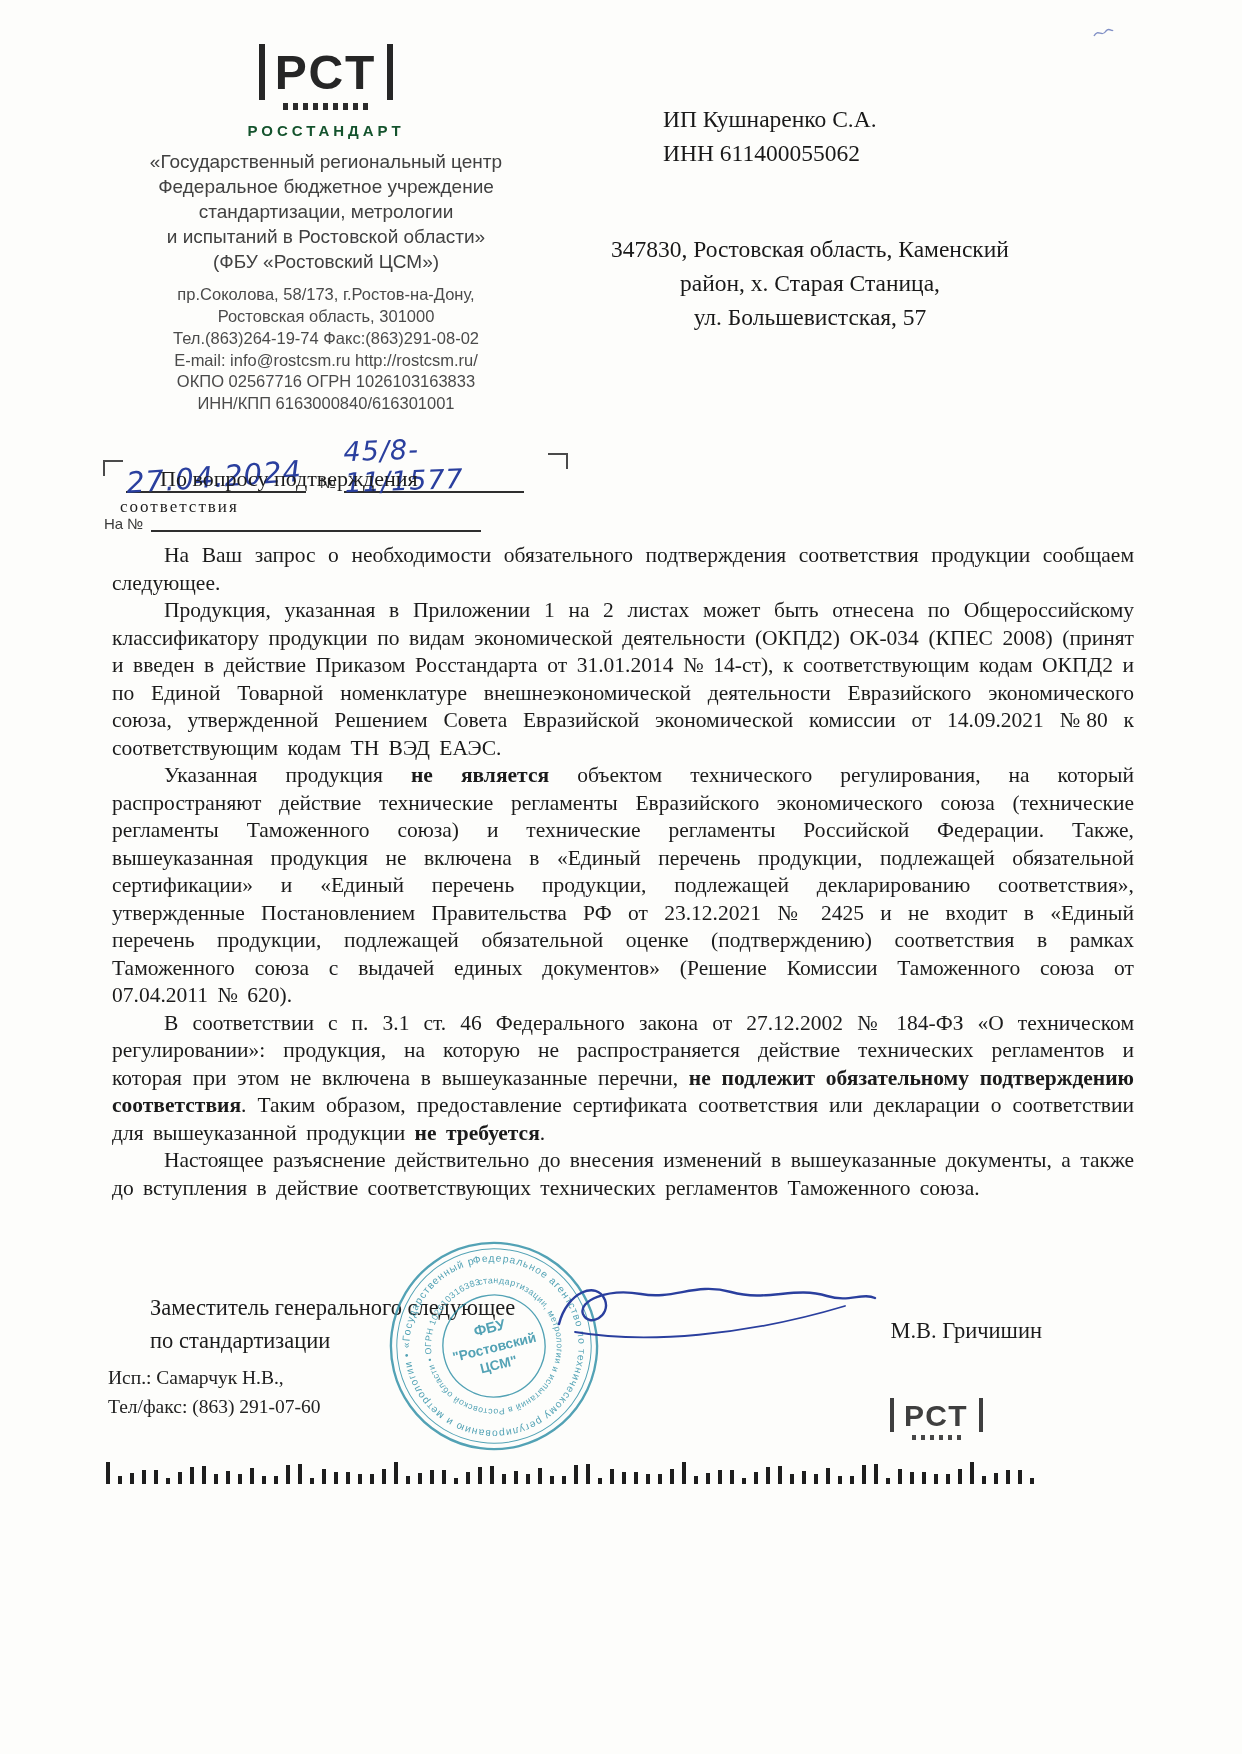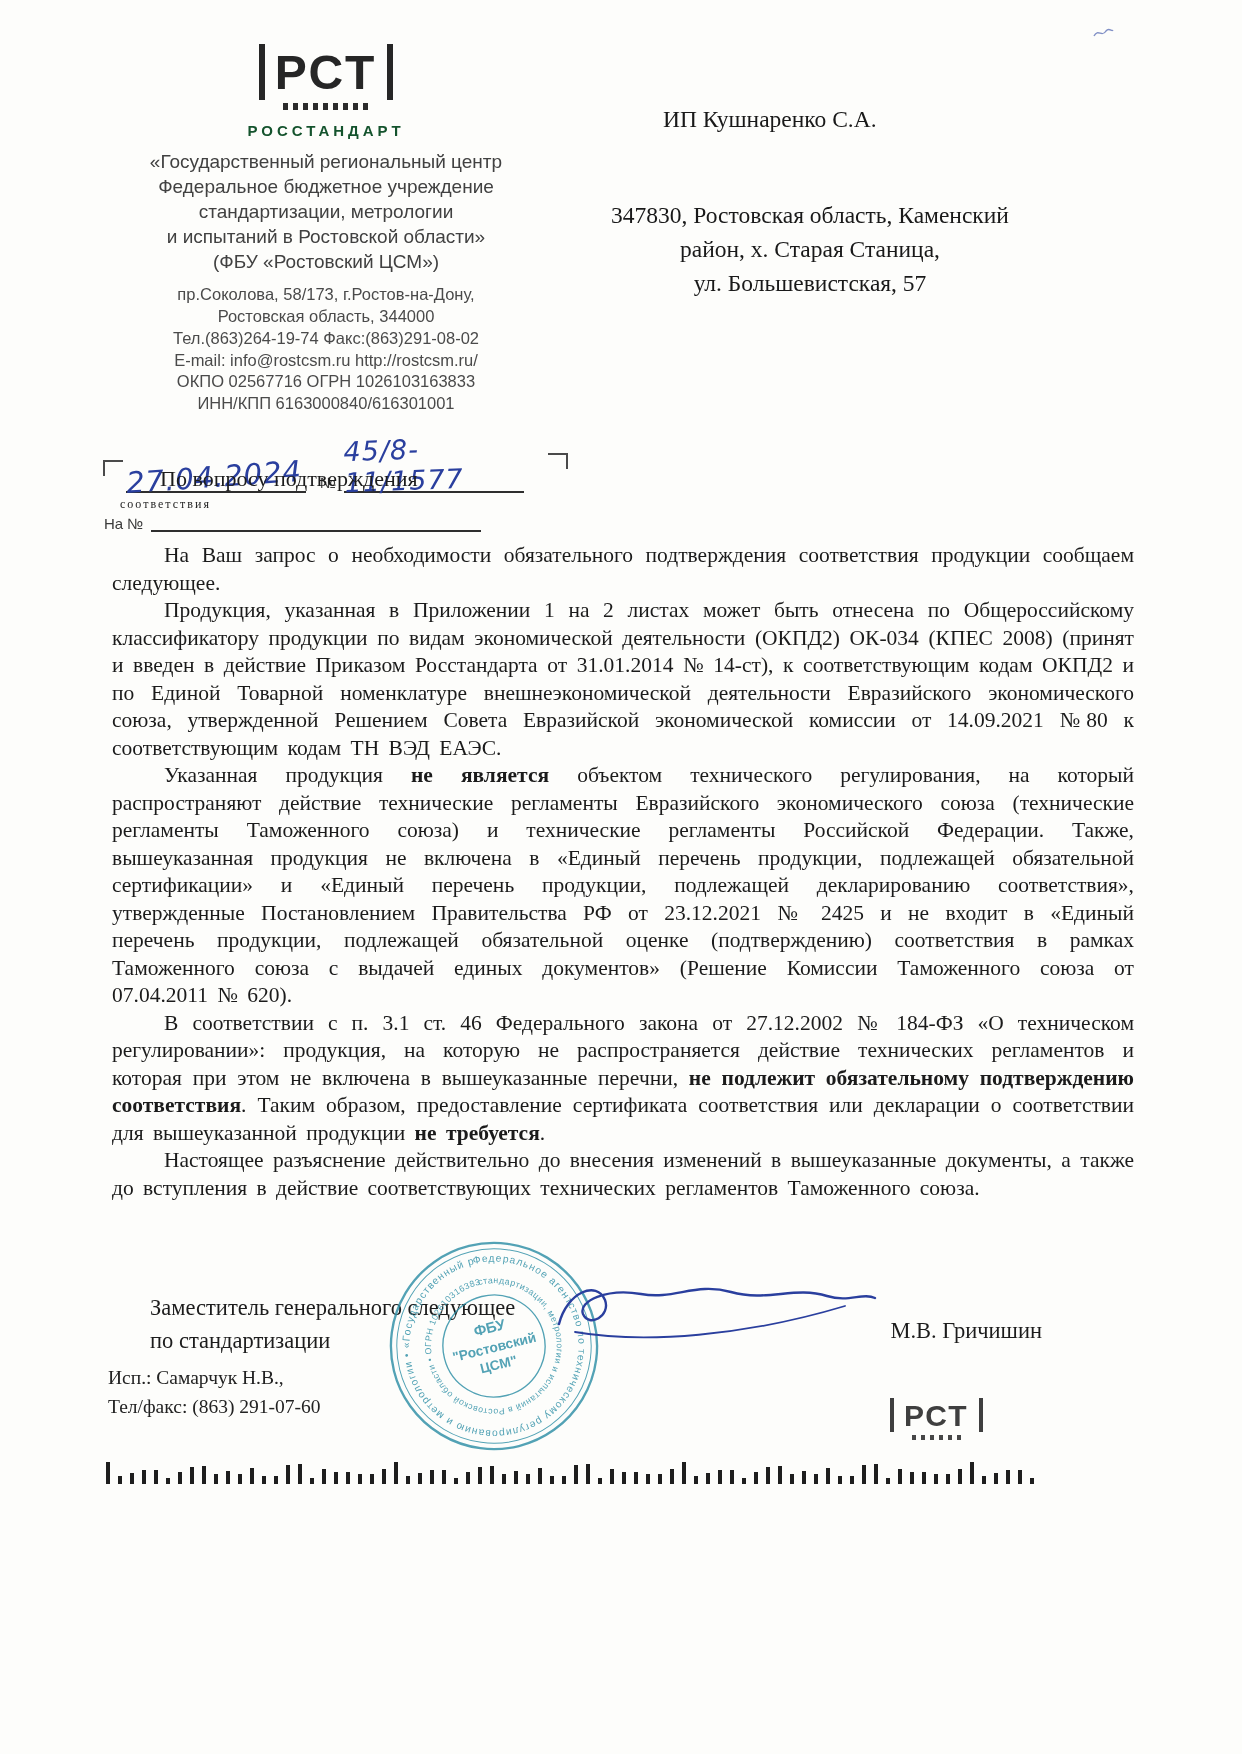--- a/index.html
+++ b/index.html
@@ -128,6 +128,7 @@
   <div class="recipient">
     <div class="name-block">
       <div>ИП Кушнаренко С.А.</div>
+      <div>ИНН 611400055062</div>
     </div>
     <div class="rec-addr">
       <div>347830, Ростовская область, Каменский</div>

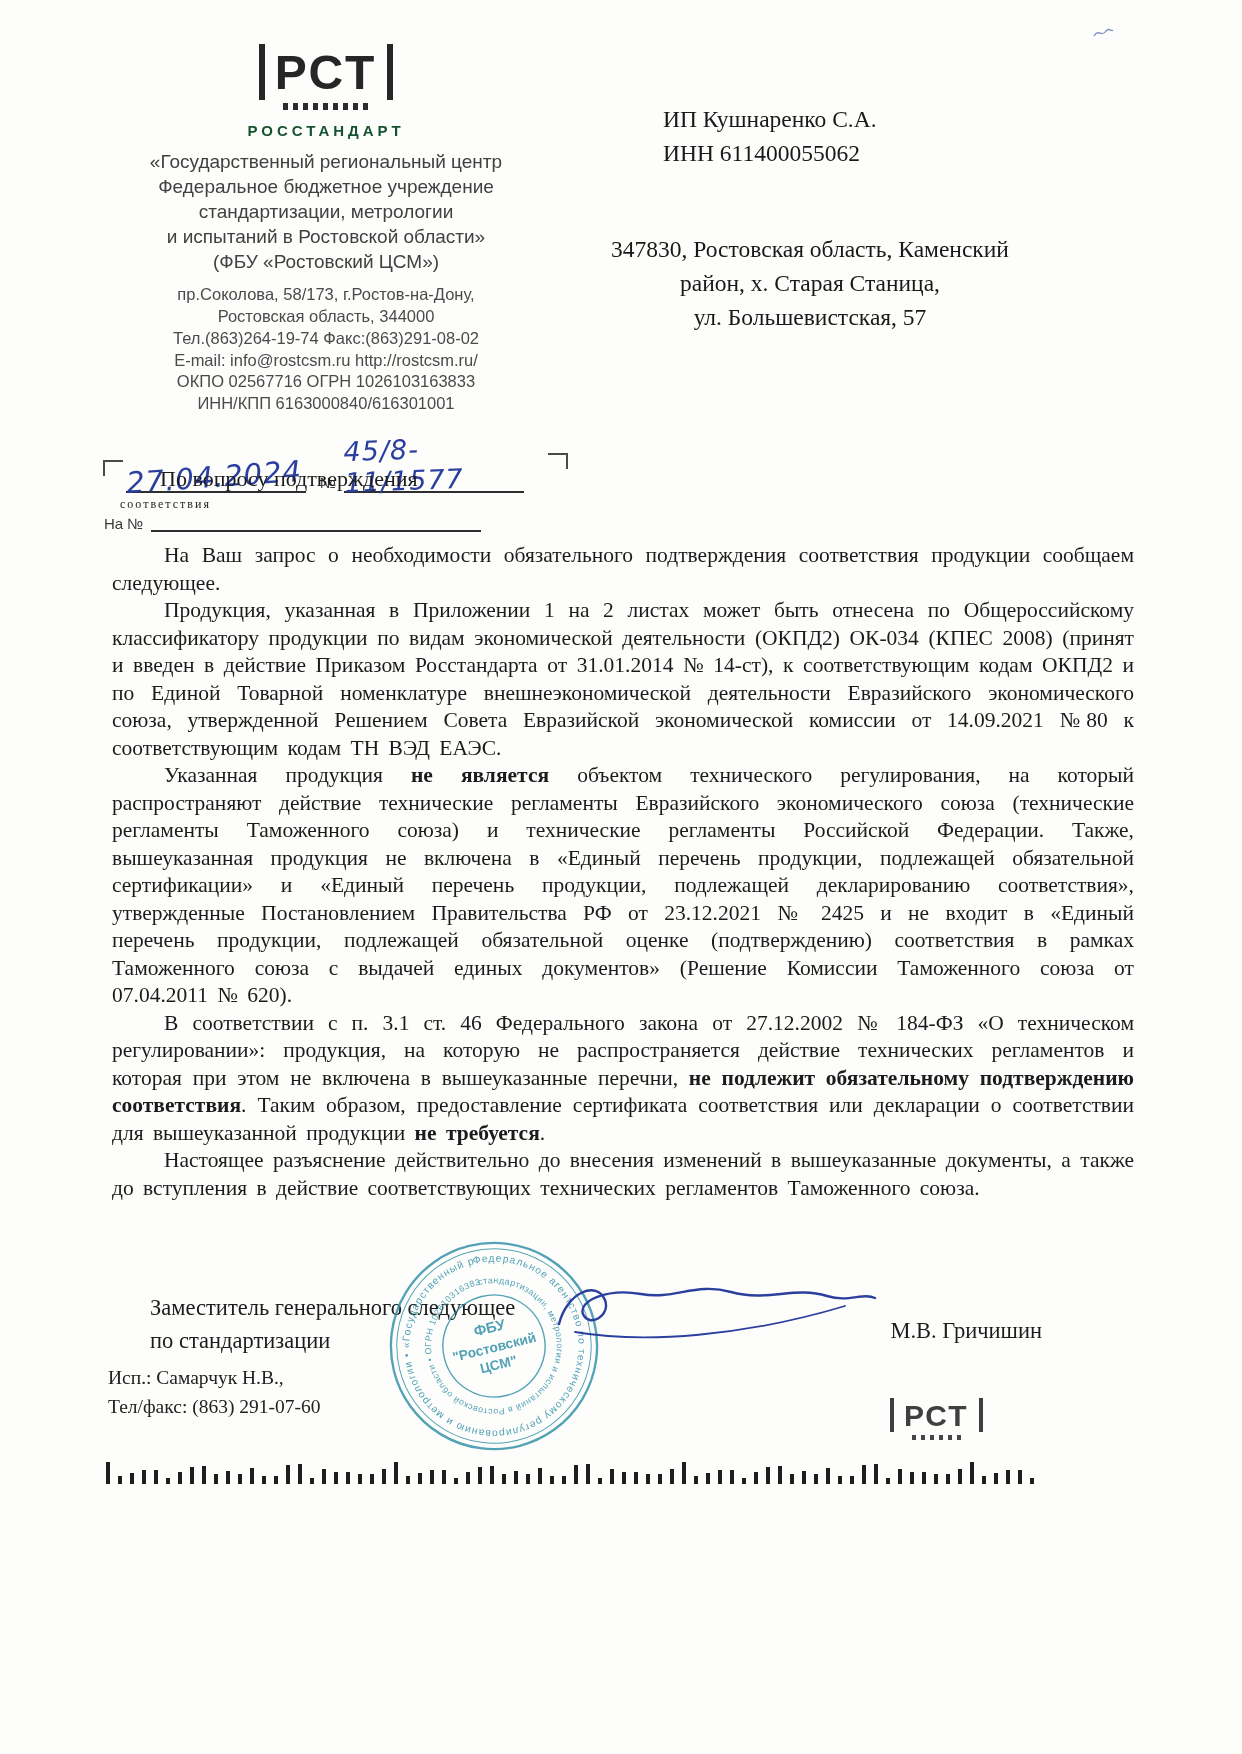--- a/index.html
+++ b/index.html
@@ -108,7 +108,7 @@
     </div>
     <div class="addr">
       <div>пр.Соколова, 58/173, г.Ростов-на-Дону,</div>
-      <div>Ростовская область, 344000</div>
+      <div>Ростовская область, 301000</div>
       <div>Тел.(863)264-19-74 Факс:(863)291-08-02</div>
       <div>E-mail: info@rostcsm.ru  http://rostcsm.ru/</div>
       <div>ОКПО 02567716  ОГРН 1026103163833</div>

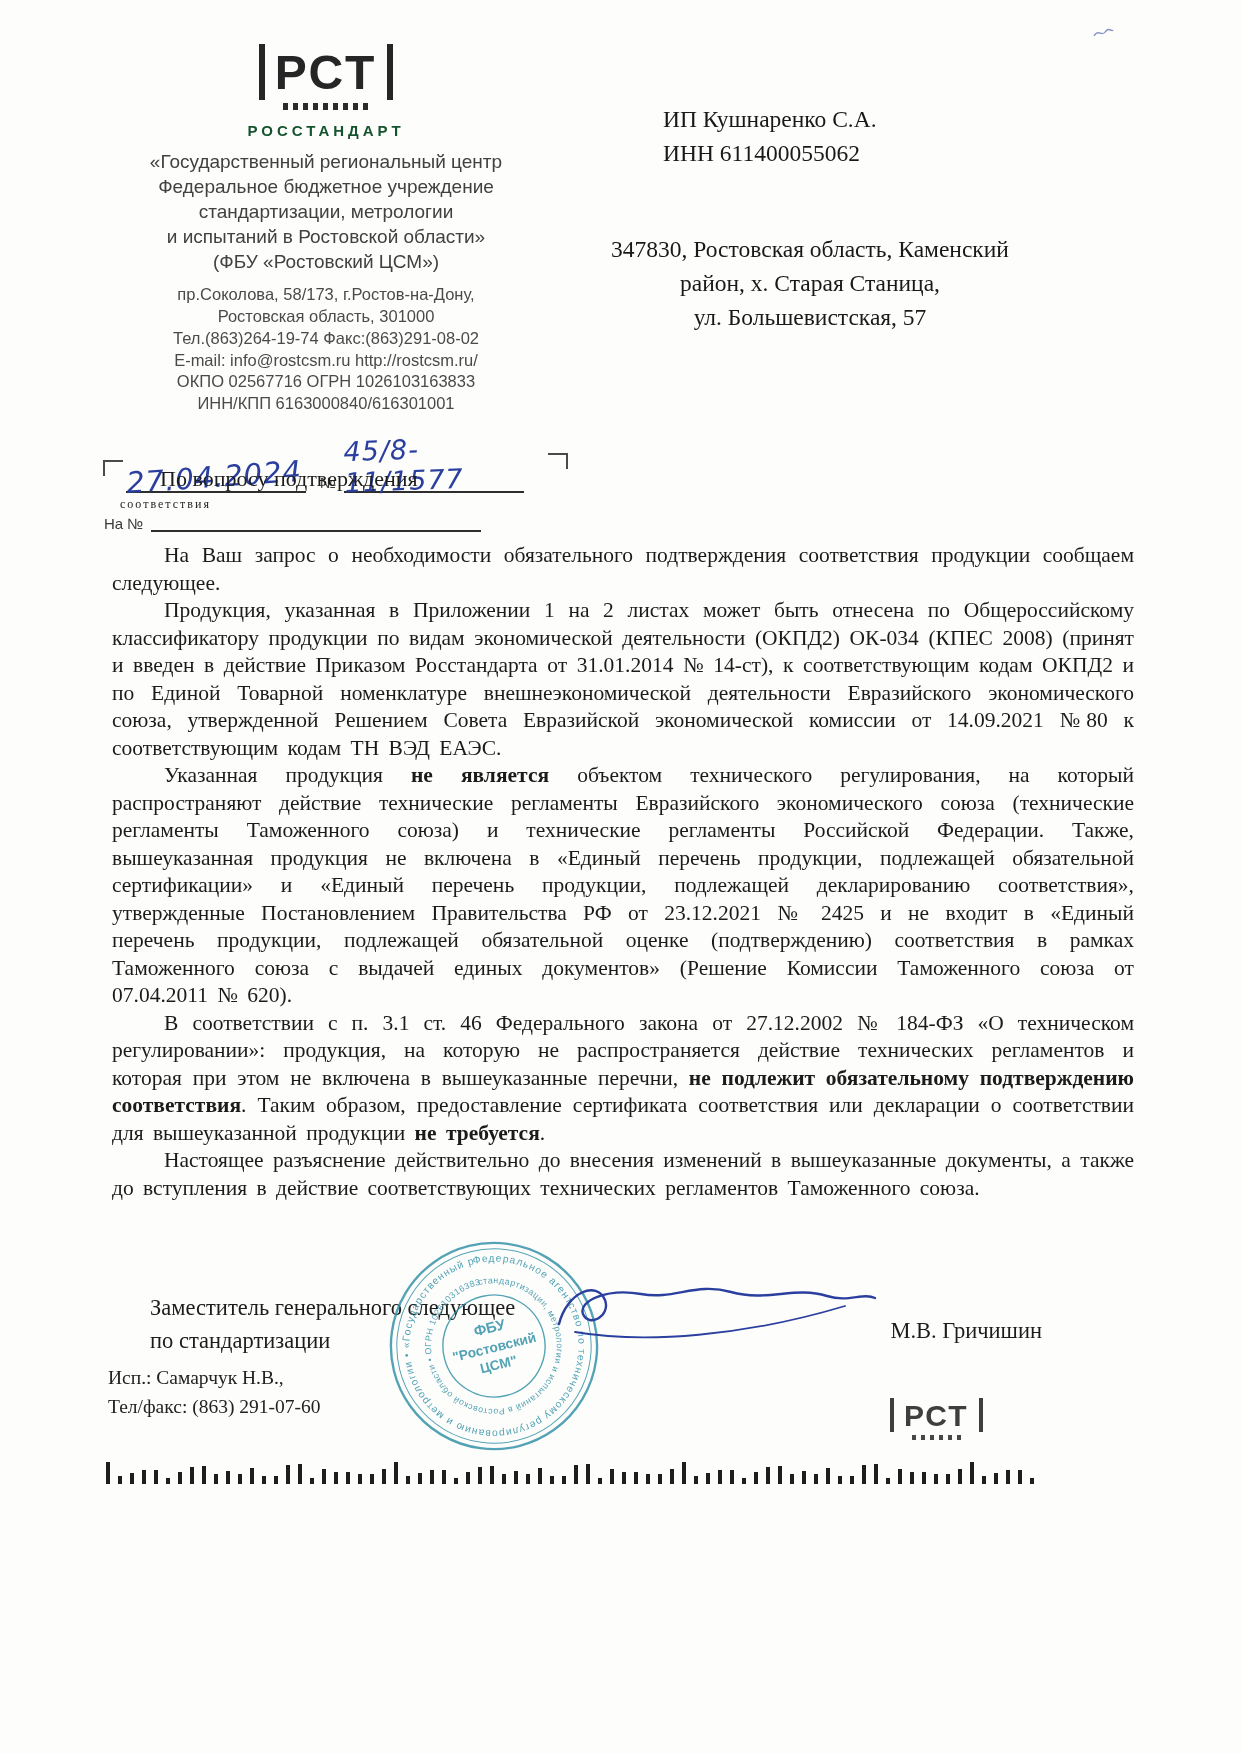--- a/index.html
+++ b/index.html
@@ -43,7 +43,7 @@
   .corner-r { position:absolute; left:548px; top:453px; width:20px; height:16px; border-right:2px solid #4a4a4a; border-top:2px solid #4a4a4a; }
   .subject { position:absolute; left:120px; top:466px; }
   .subject .s1 { font-size:22px;margin-left:40px; }
-  .subject .s2 { font-size:12px; letter-spacing:2px; margin-top:5px; }
+  .subject .s2 { font-size:17px; letter-spacing:2px; margin-top:5px; }
 
   
   .body-text { position:absolute; left:112px; top:542px; width:1022px; font-size:21.5px; line-height:27.5px; text-align:justify; word-spacing:4px; color:#1b1b1b; }

